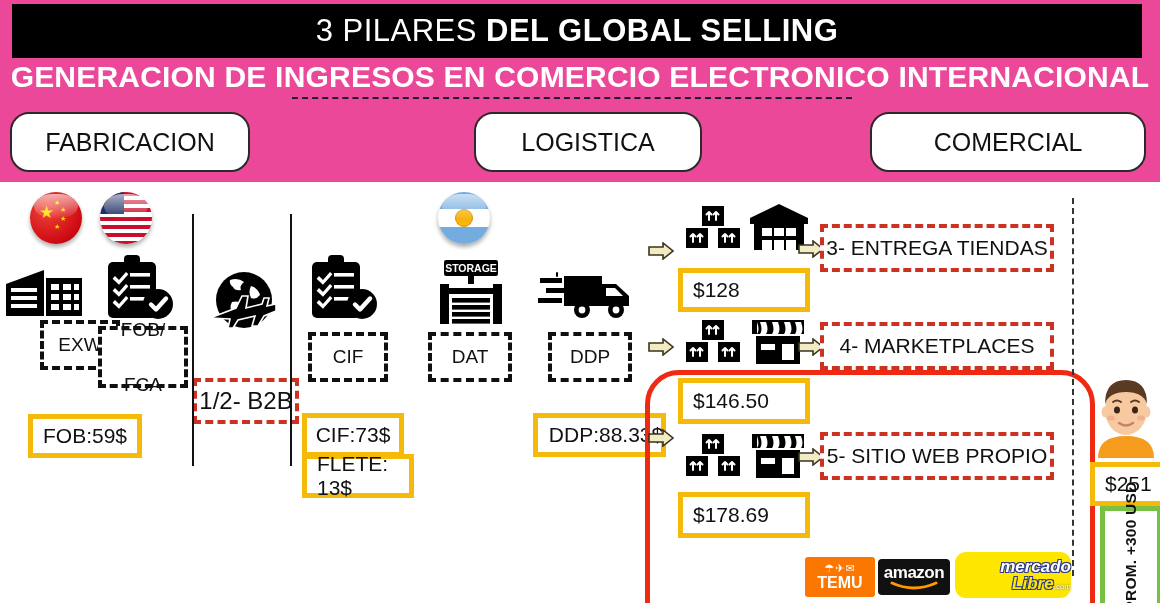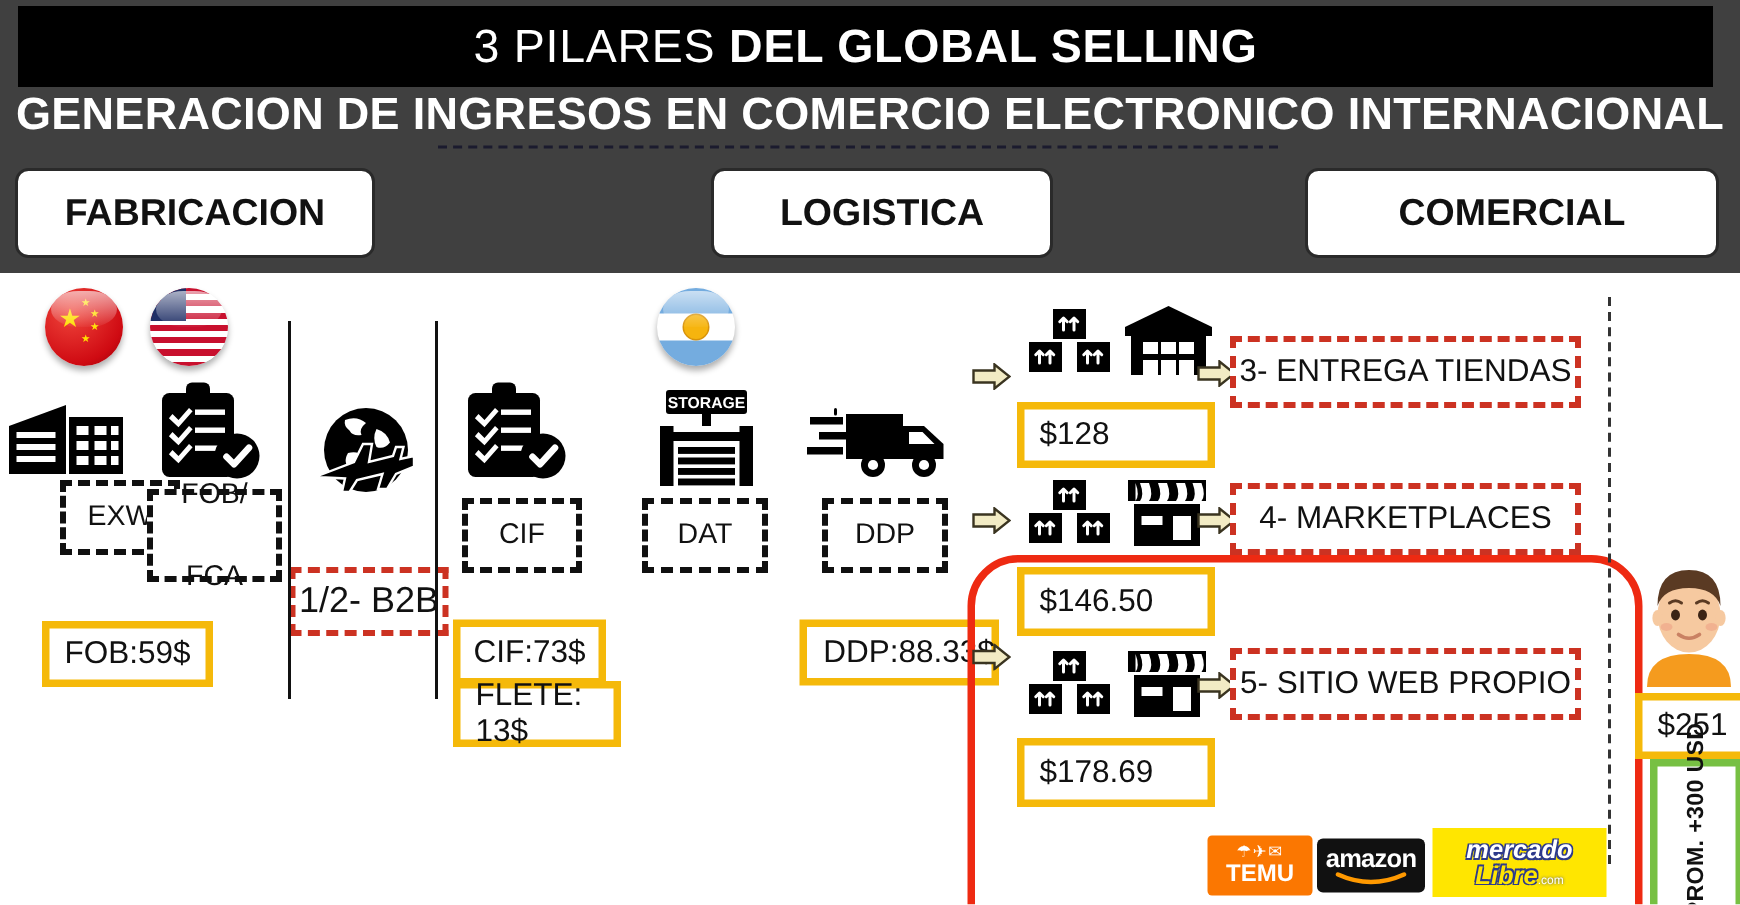--- a/index.html
+++ b/index.html
@@ -7,7 +7,7 @@
   #page{position:relative;width:1160px;height:603px;background:#fff;overflow:hidden;}
 
   
-  #header-band{position:absolute;left:0;top:0;width:1160px;height:182px;background:#404040;}
+  #header-band{position:absolute;left:0;top:0;width:1160px;height:182px;background:#ec4899;}
   #title-bar{position:absolute;left:12px;top:4px;width:1130px;height:54px;background:#000;
     display:flex;align-items:center;justify-content:center;}
   #title-bar .t{color:#fff;font-size:31px;letter-spacing:.5px;white-space:nowrap;}

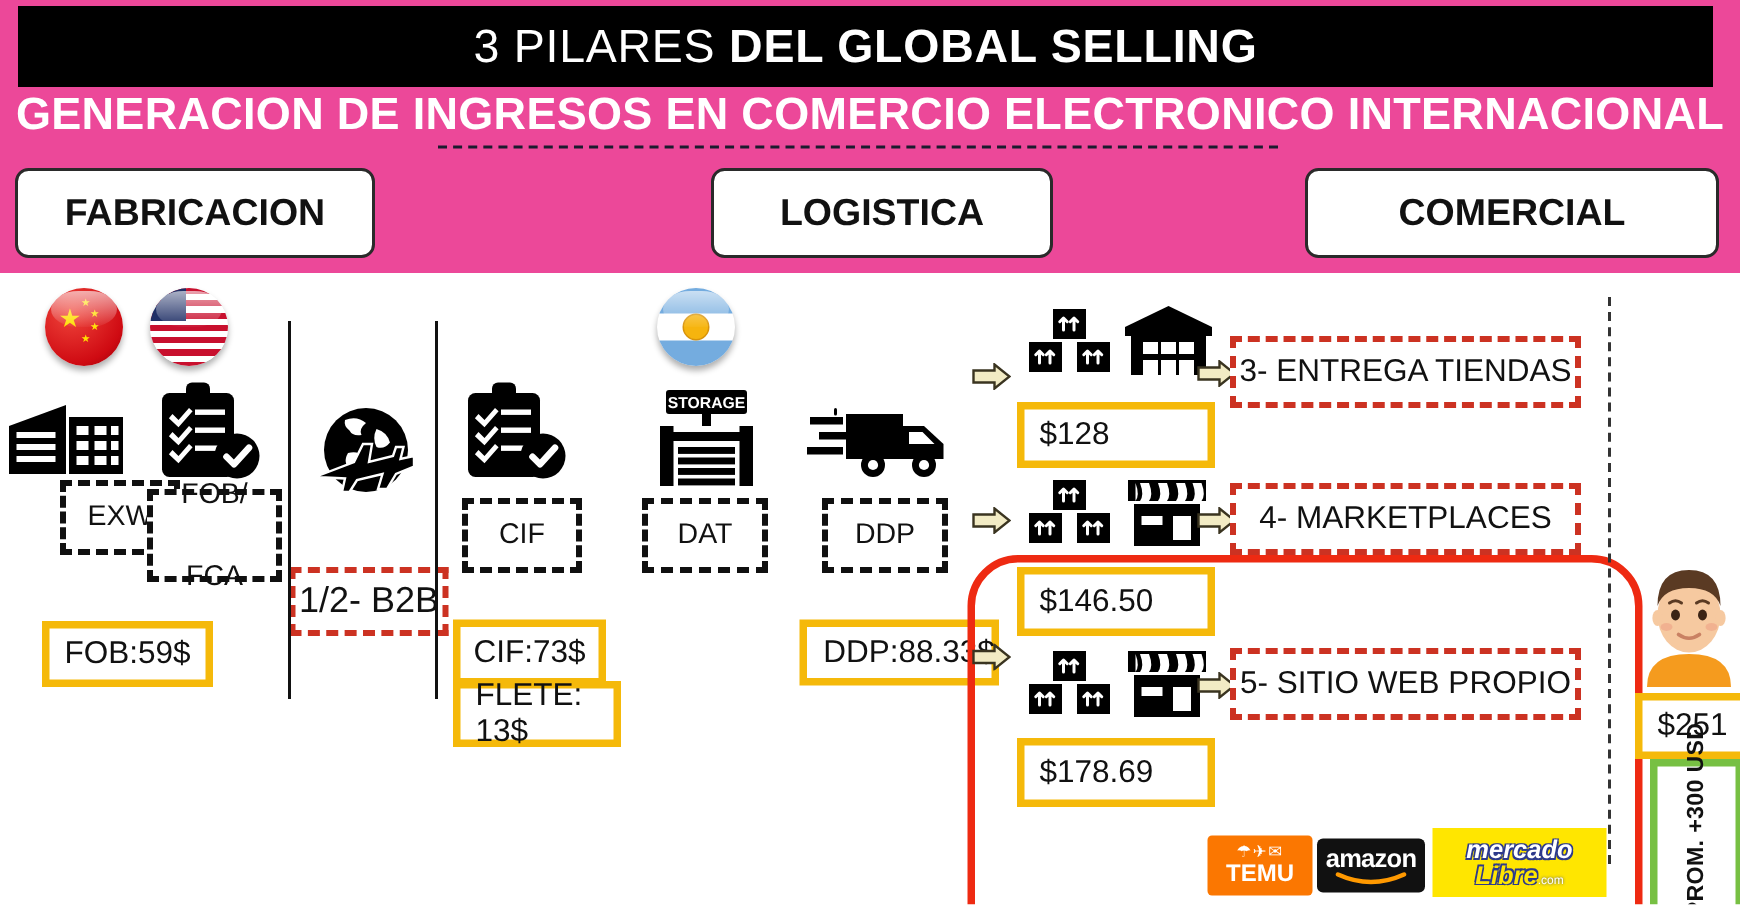--- a/index.html
+++ b/index.html
@@ -19,8 +19,8 @@
     border-top:2px dashed #1b1b2e;}
 
   .pillar{position:absolute;top:112px;height:56px;background:#fff;border:2px solid #2a2a2a;
-    border-radius:9px;display:flex;align-items:center;justify-content:center;
-    font-size:25px;color:#111;font-weight:bold;}
+    border-radius:19px;display:flex;align-items:center;justify-content:center;
+    font-size:25px;color:#111;}
   #pillar-0{left:10px;width:236px;}
   #pillar-1{left:474px;width:224px;}
   #pillar-2{left:870px;width:272px;}

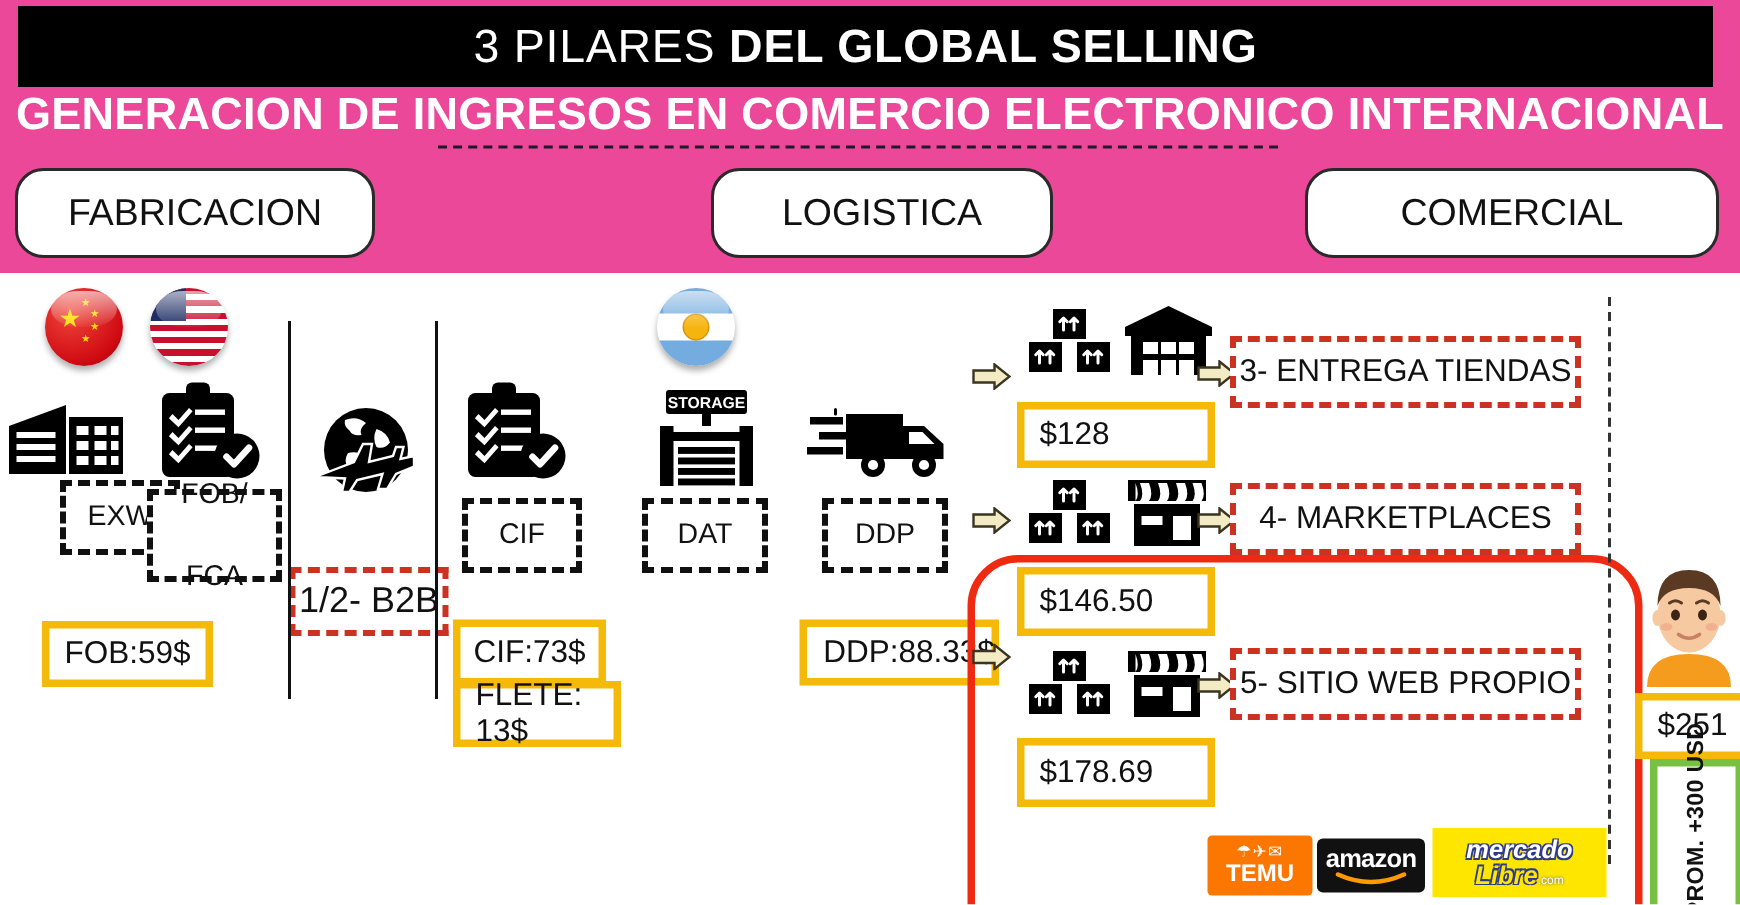--- a/index.html
+++ b/index.html
@@ -95,8 +95,8 @@
   #amazon{left:878px;top:377px;width:72px;height:36px;background:#111;border-radius:4px;
     color:#fff;flex-direction:column;}
   #amazon .tx{font-size:17px;font-weight:bold;letter-spacing:-.5px;line-height:1;}
-  #ml{left:955px;top:370px;width:116px;height:46px;background:#FFE600;border-radius:0;
-    flex-direction:column;line-height:1;}
+  #ml{left:955px;top:370px;width:116px;height:46px;background:#FFE600;border-radius:11px;
+    flex-direction:column;line-height:1;align-items:flex-end;}
   #ml .m{font-size:17px;font-weight:bold;font-style:italic;color:#fff;
     text-shadow:-1px -1px 0 #2d3a8c,1px -1px 0 #2d3a8c,-1px 1px 0 #2d3a8c,1px 1px 0 #2d3a8c;}
   #ml .l{font-size:17px;font-weight:bold;font-style:italic;color:#FFE600;

